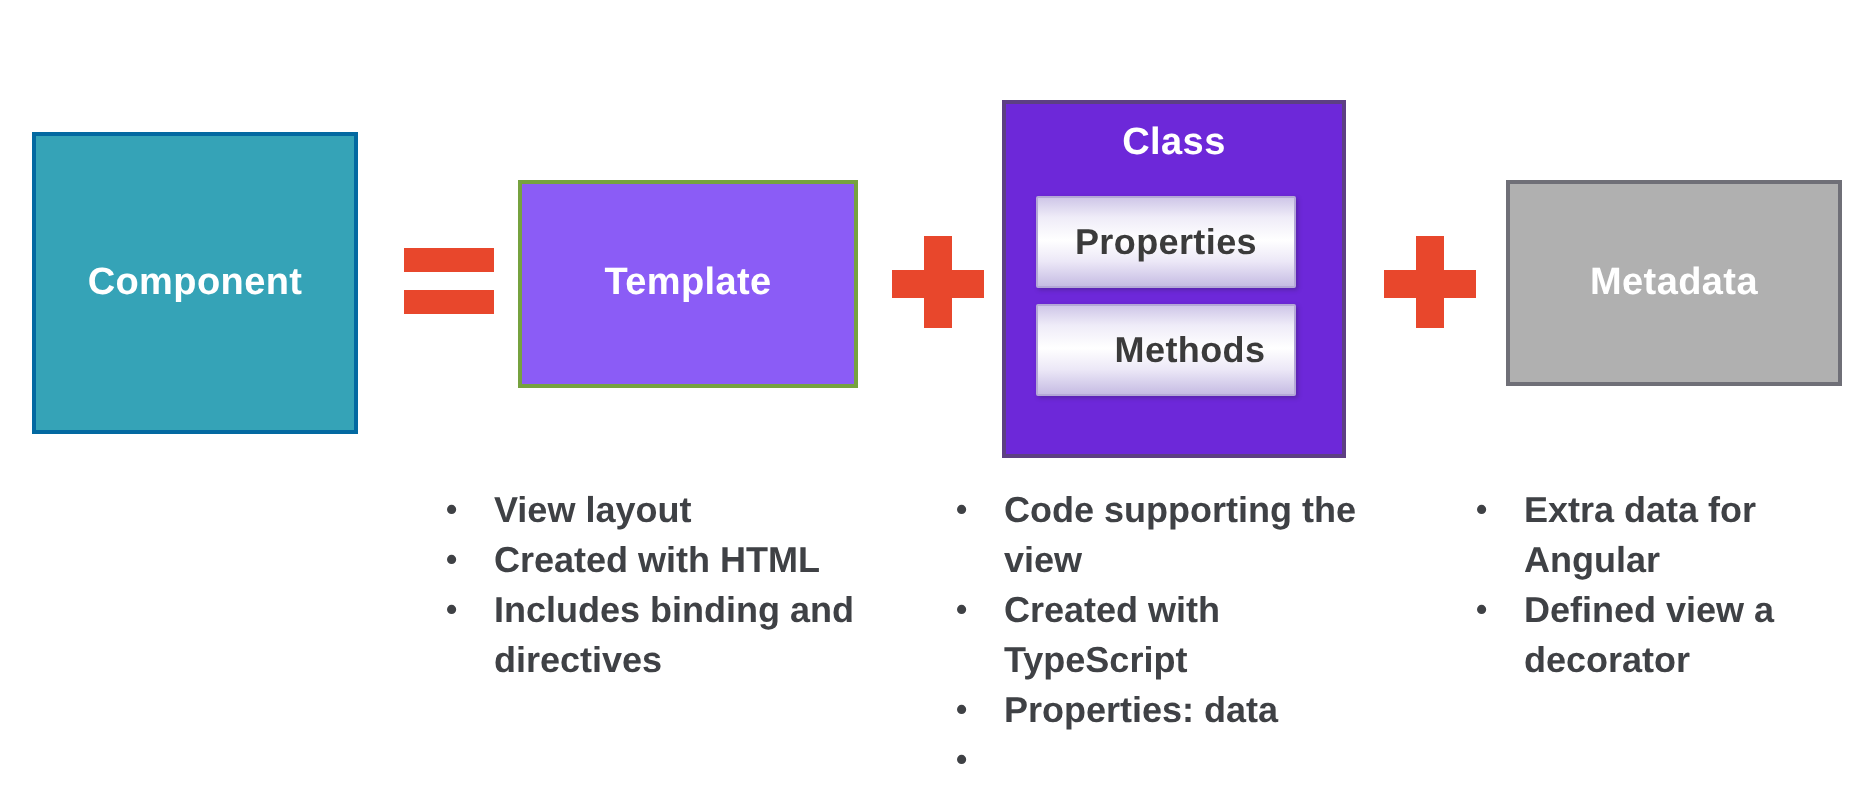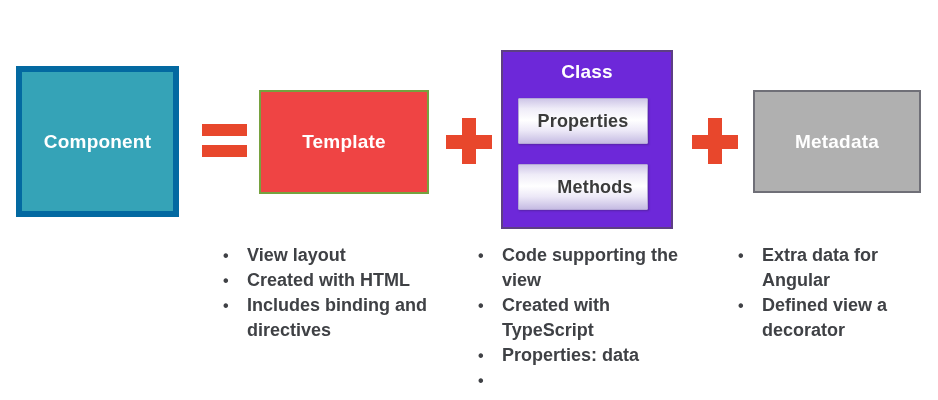--- a/index.html
+++ b/index.html
@@ -37,7 +37,7 @@
     width: 163px;
     height: 151px;
     background: #35a3b7;
-    border: 6px solid #0369a1;
+    border: 2px solid #0369a1;
     font-size: 19px;
   }
 

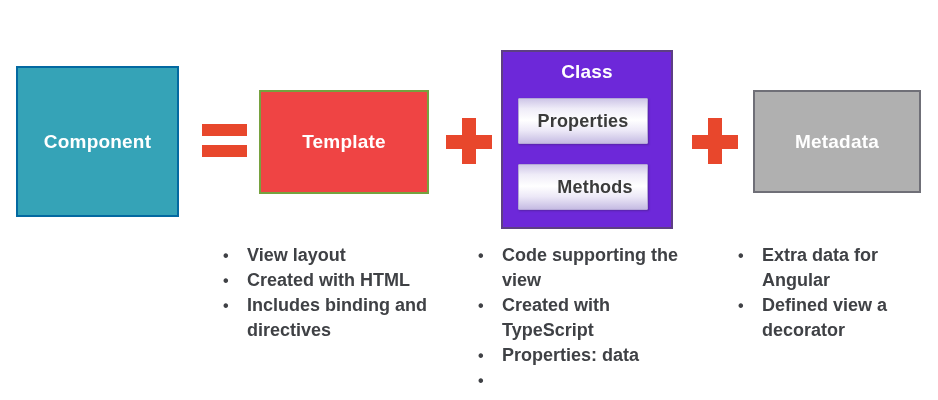--- a/index.html
+++ b/index.html
@@ -46,7 +46,7 @@
     top: 90px;
     width: 170px;
     height: 104px;
-    background: #ef4444;
+    background: #8b5cf6;
     border: 2px solid #76a23f;
     font-size: 19px;
     text-align: right;

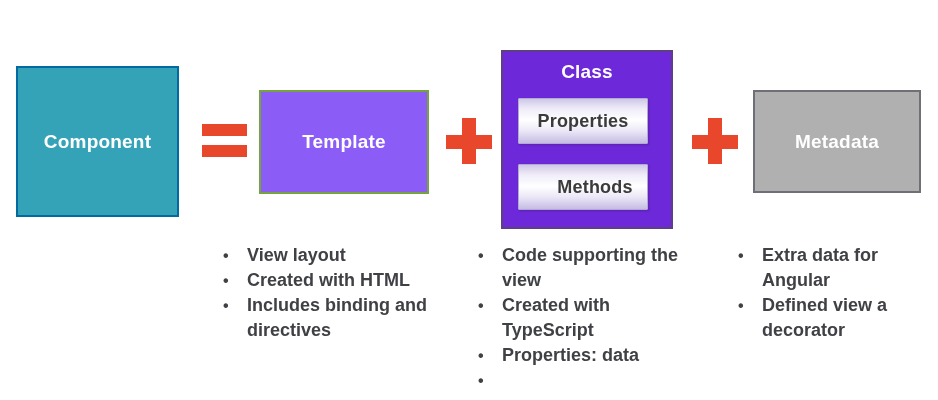--- a/index.html
+++ b/index.html
@@ -89,7 +89,7 @@
     font-weight: bold;
   }
   #inner-properties { top: 46px; }
-  #inner-methods    { top: 112px; padding-left: 24px; }
+  #inner-methods    { top: 100px; padding-left: 24px; }
 
   #box-metadata {
     left: 753px;

